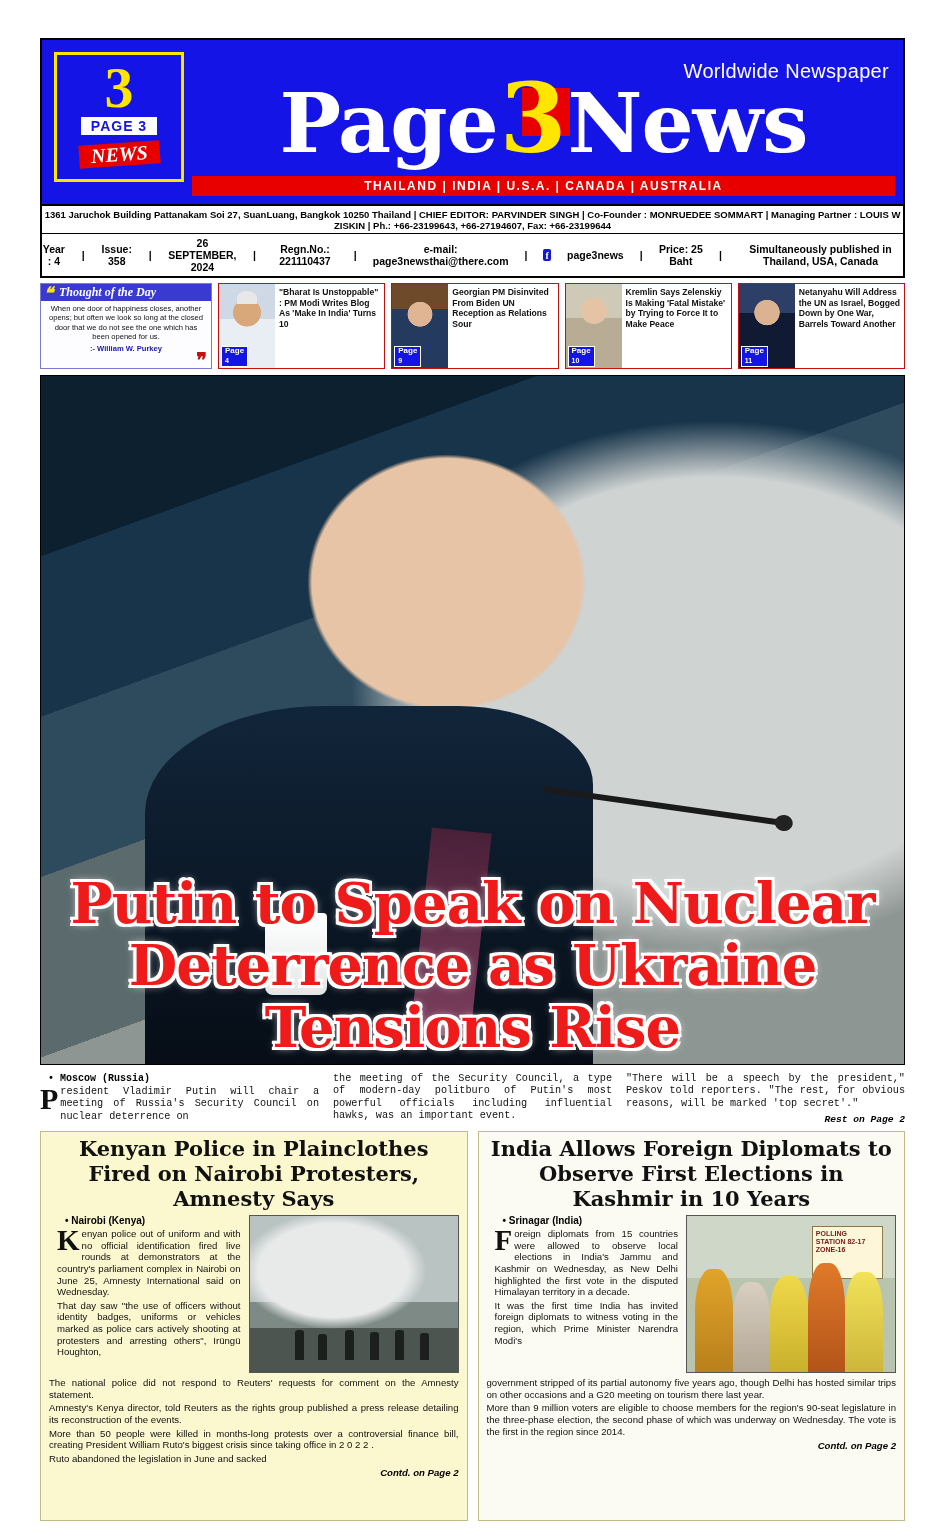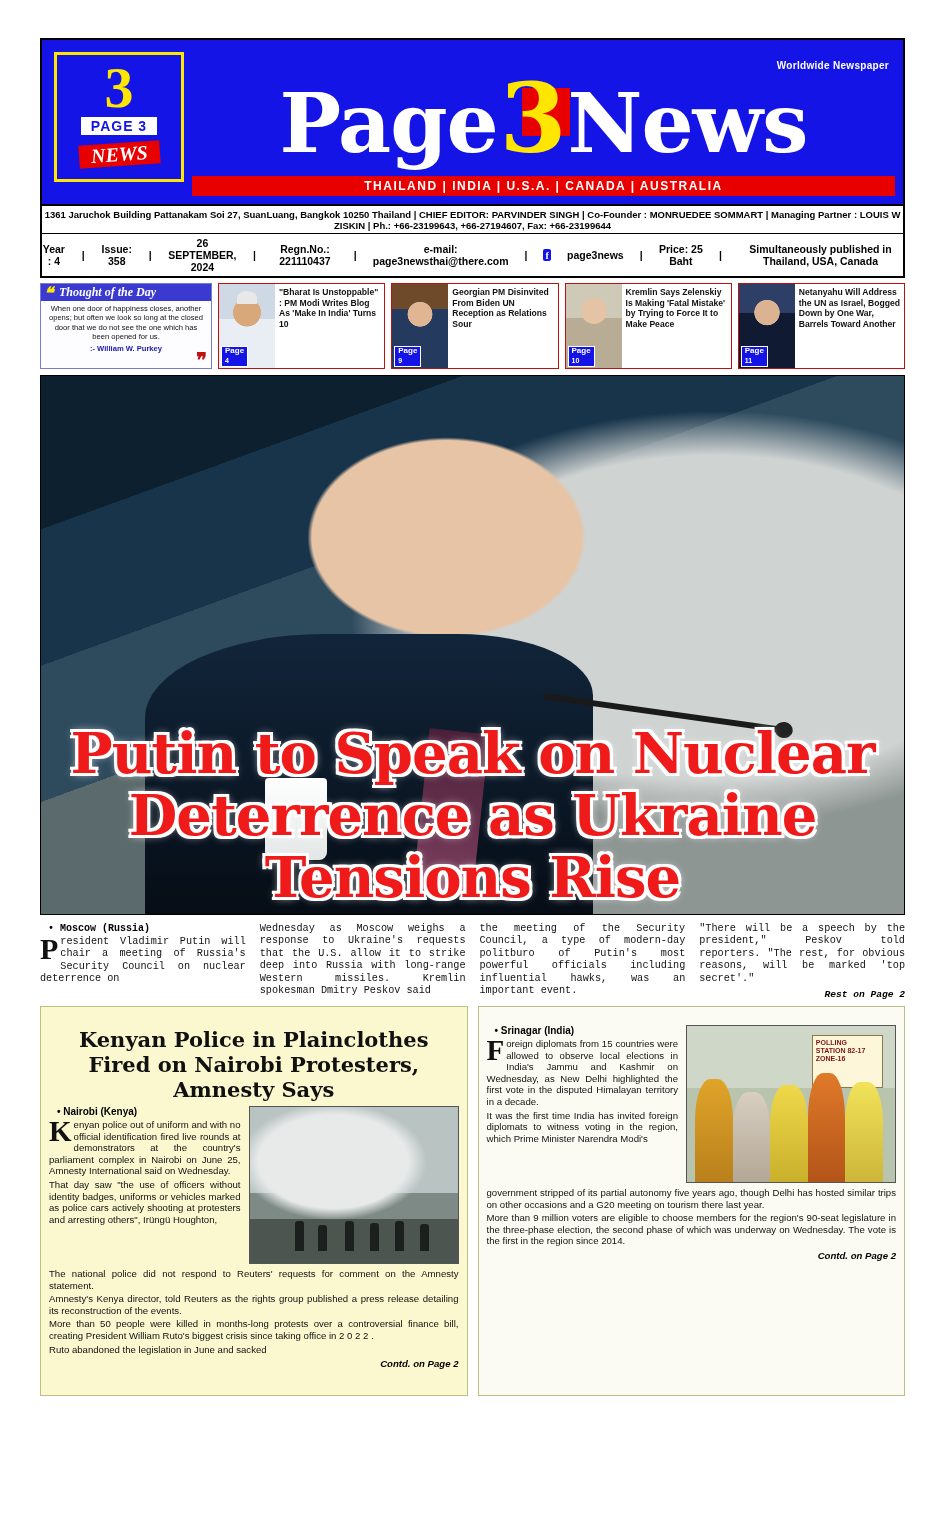--- a/index.html
+++ b/index.html
@@ -26,7 +26,7 @@
   }
   .worldwide {
     position: absolute; right: 14px; top: 20px;
-    color: #fff; font-weight: bold; font-size: 10px;
+    color: #fff; font-weight: normal; font-size: 20px;
     letter-spacing: .3px;
   }
   .logo-box {

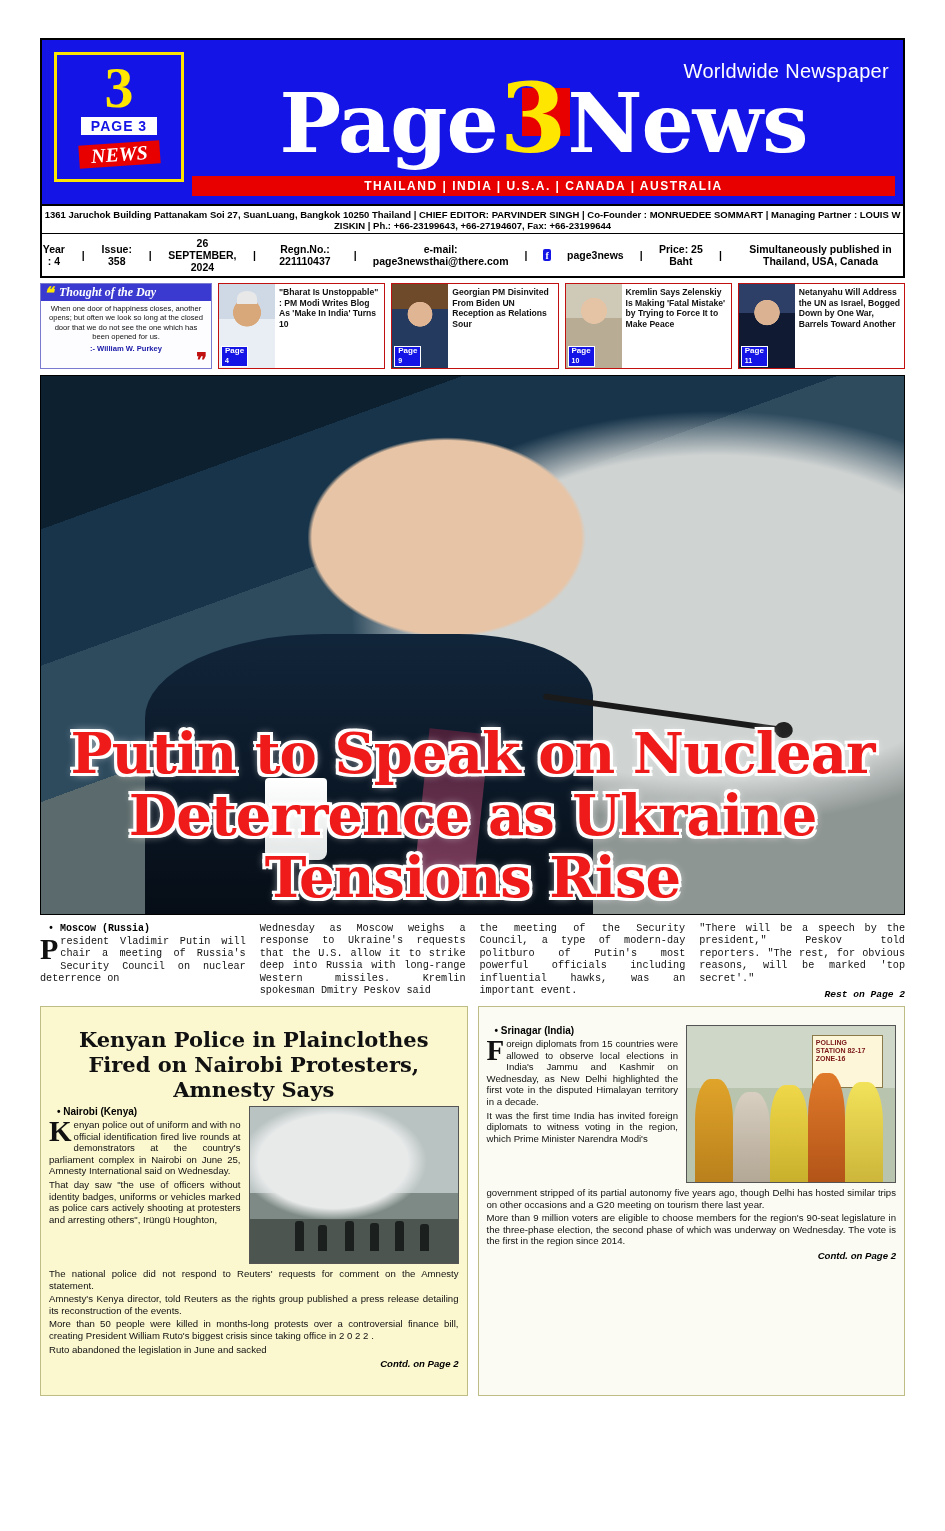--- a/index.html
+++ b/index.html
@@ -174,7 +174,7 @@
   .lead {
     margin-top: 6px;
     position: relative;
-    height: 540px;
+    height: 690px;
     border: 1px solid #000;
     overflow: hidden;
     background: #0a1a2a;

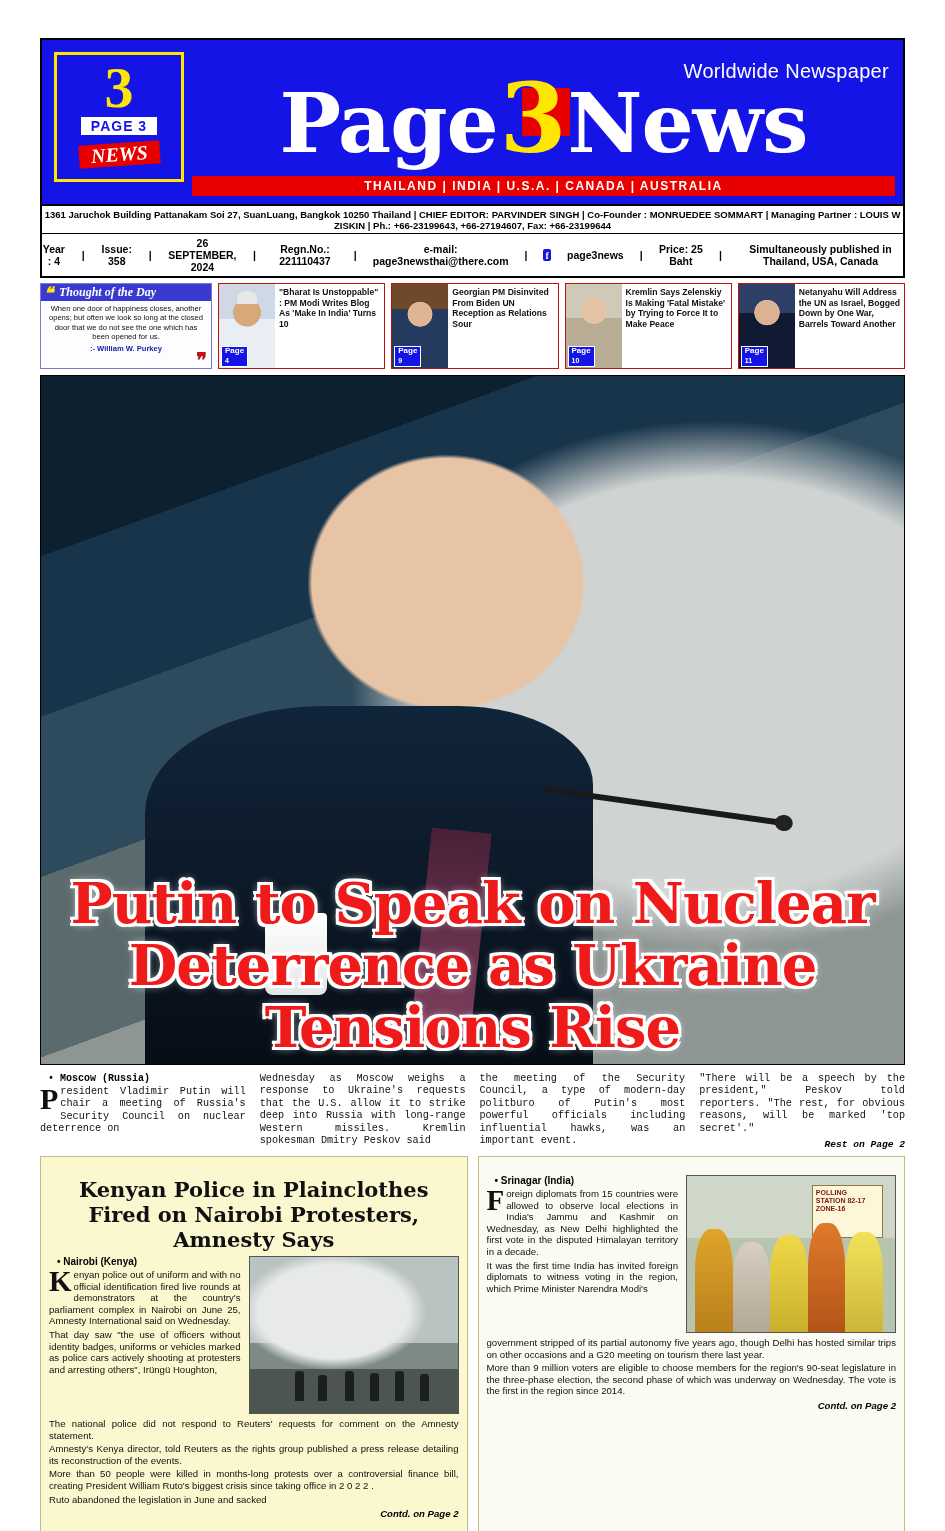--- a/index.html
+++ b/index.html
@@ -417,9 +417,6 @@
       <p class="dropcap">President Vladimir Putin will chair a meeting of Russia's Security Council on nuclear deterrence on</p>
     </div>
     <div class="col">
-      <p>Wednesday as Moscow weighs a response to Ukraine's requests that the U.S. allow it to strike deep into Russia with long-range Western missiles. Kremlin spokesman Dmitry Peskov said</p>
-    </div>
-    <div class="col">
       <p>the meeting of the Security Council, a type of modern-day politburo of Putin's most powerful officials including influential hawks, was an important event.</p>
     </div>
     <div class="col">

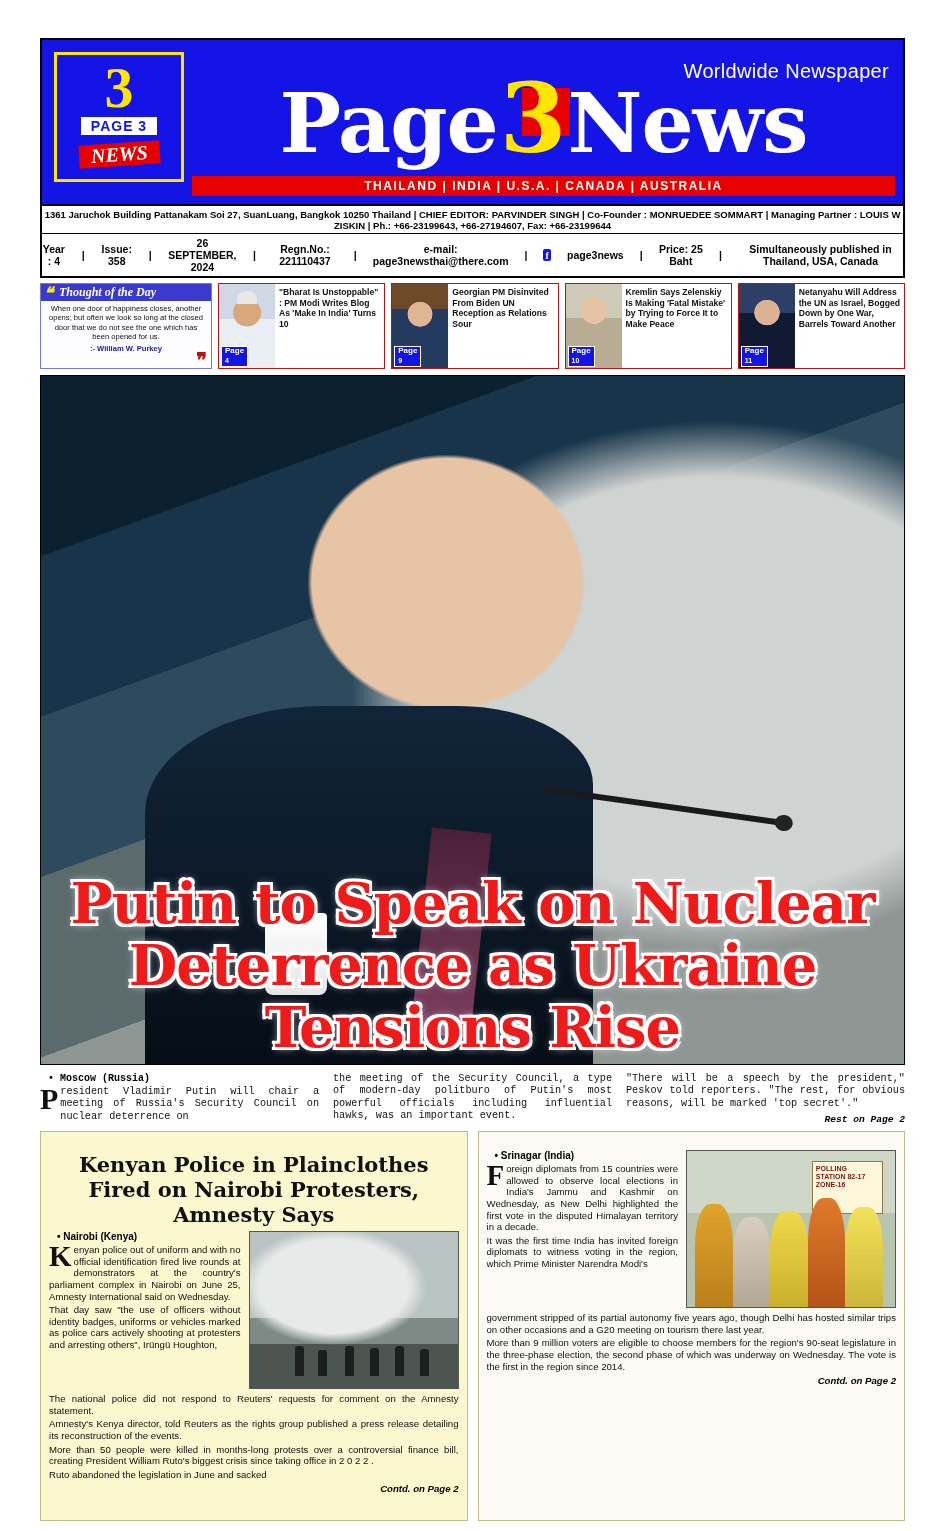--- a/index.html
+++ b/index.html
@@ -249,7 +249,7 @@
   .bottom {
     display:flex; gap: 10px; margin-top: 6px; height: 390px;
   }
-  .story { flex:1 1 0; border:1px solid #bdbd85; padding: 18px 8px 4px; }
+  .story { flex:1 1 0; border:1px solid #bdbd85; padding: 2px 8px 4px; }
   .story.left { background:#fbf7cf; }
   .story.right { background:#fbfbf3; }
   .story h2 {

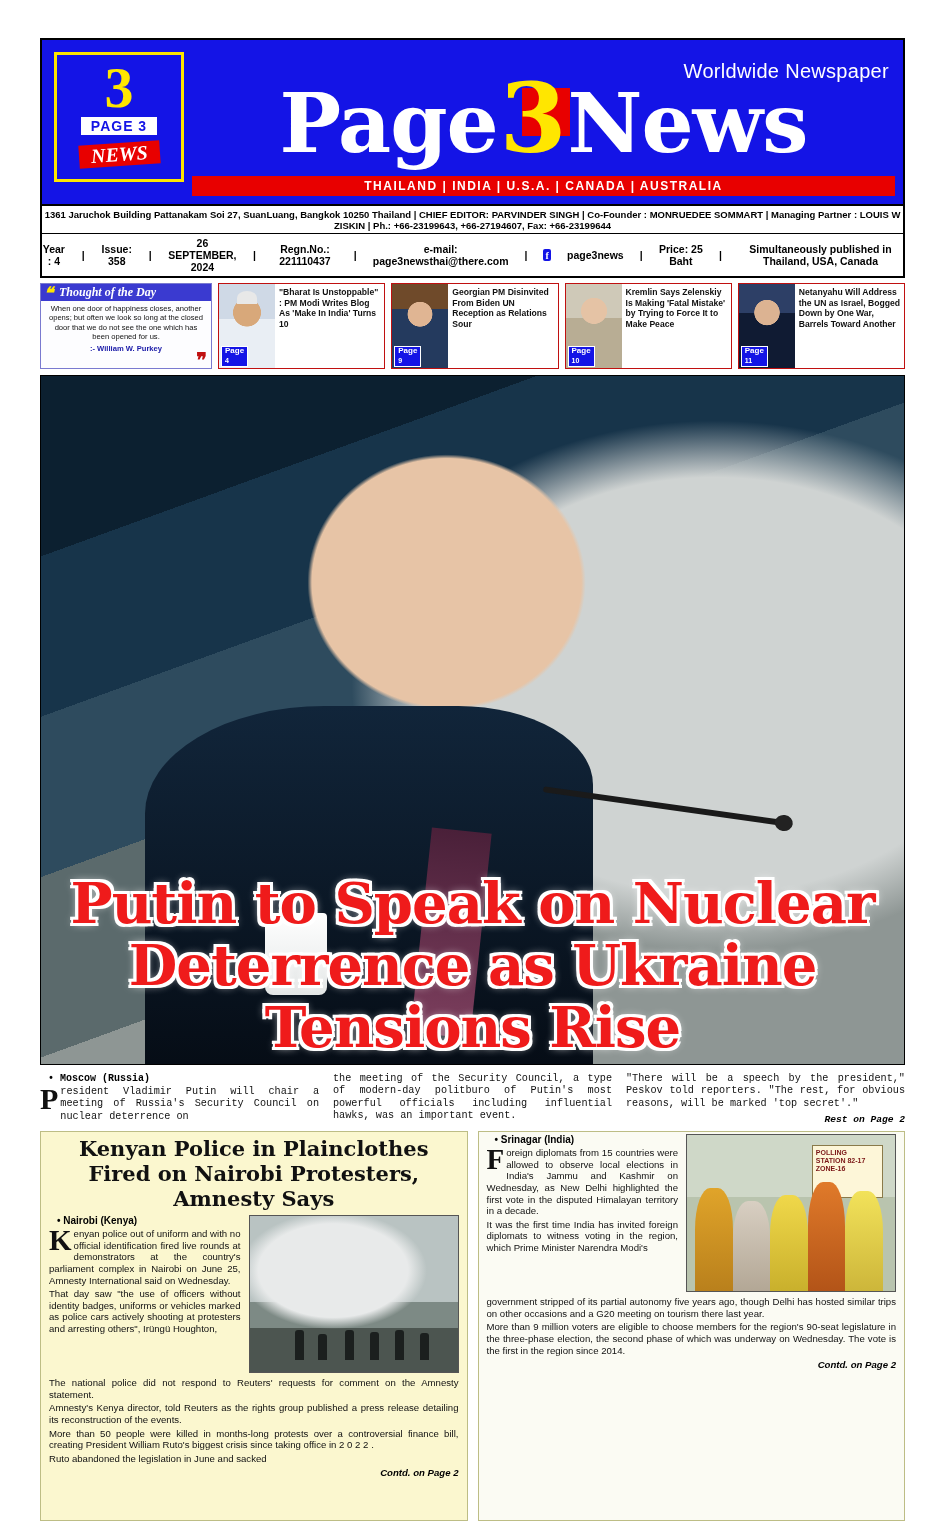--- a/index.html
+++ b/index.html
@@ -456,6 +456,7 @@
     </div>
 
     <div class="story right">
+      <h2>India Allows Foreign Diplomats to Observe First Elections in Kashmir in 10 Years</h2>
       <div class="story-top">
         <div class="story-col">
           <div class="dateline">• Srinagar (India)</div>

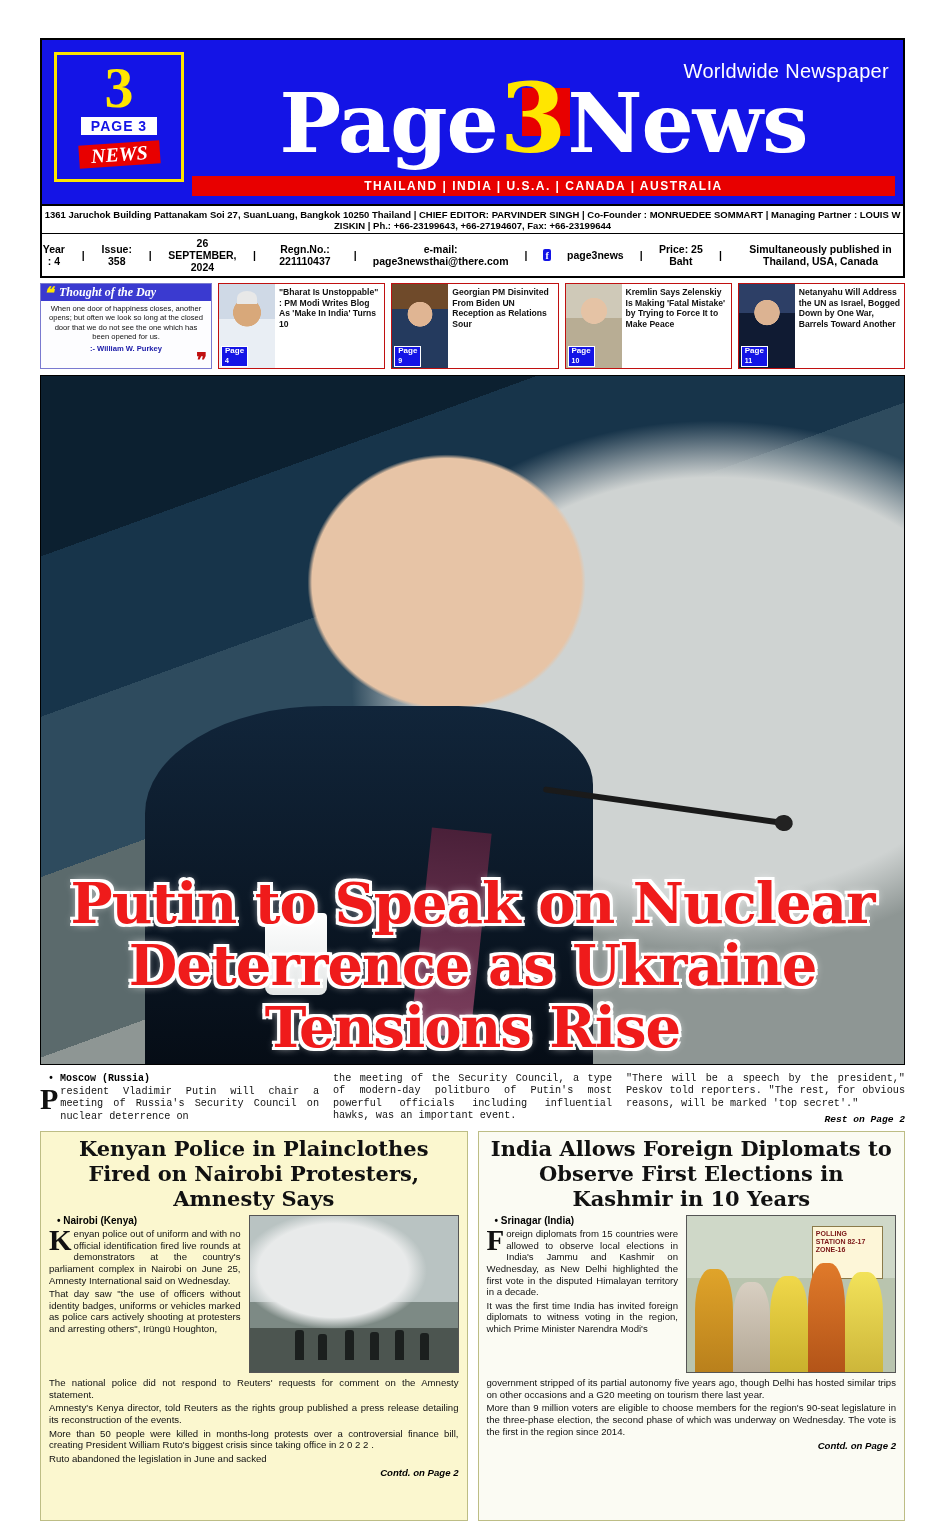--- a/index.html
+++ b/index.html
@@ -259,7 +259,7 @@
   }
   .story .dateline { text-align:left; }
   .story-top { display:flex; gap: 8px; }
-  .story-col { flex: 1 1 0; }
+  .story-col { flex: 1 1 0; margin-left: 8px; }
   .story-photo {
     width: 210px; flex: 0 0 210px; height: 158px; border:1px solid #555;
     position:relative; overflow:hidden;

